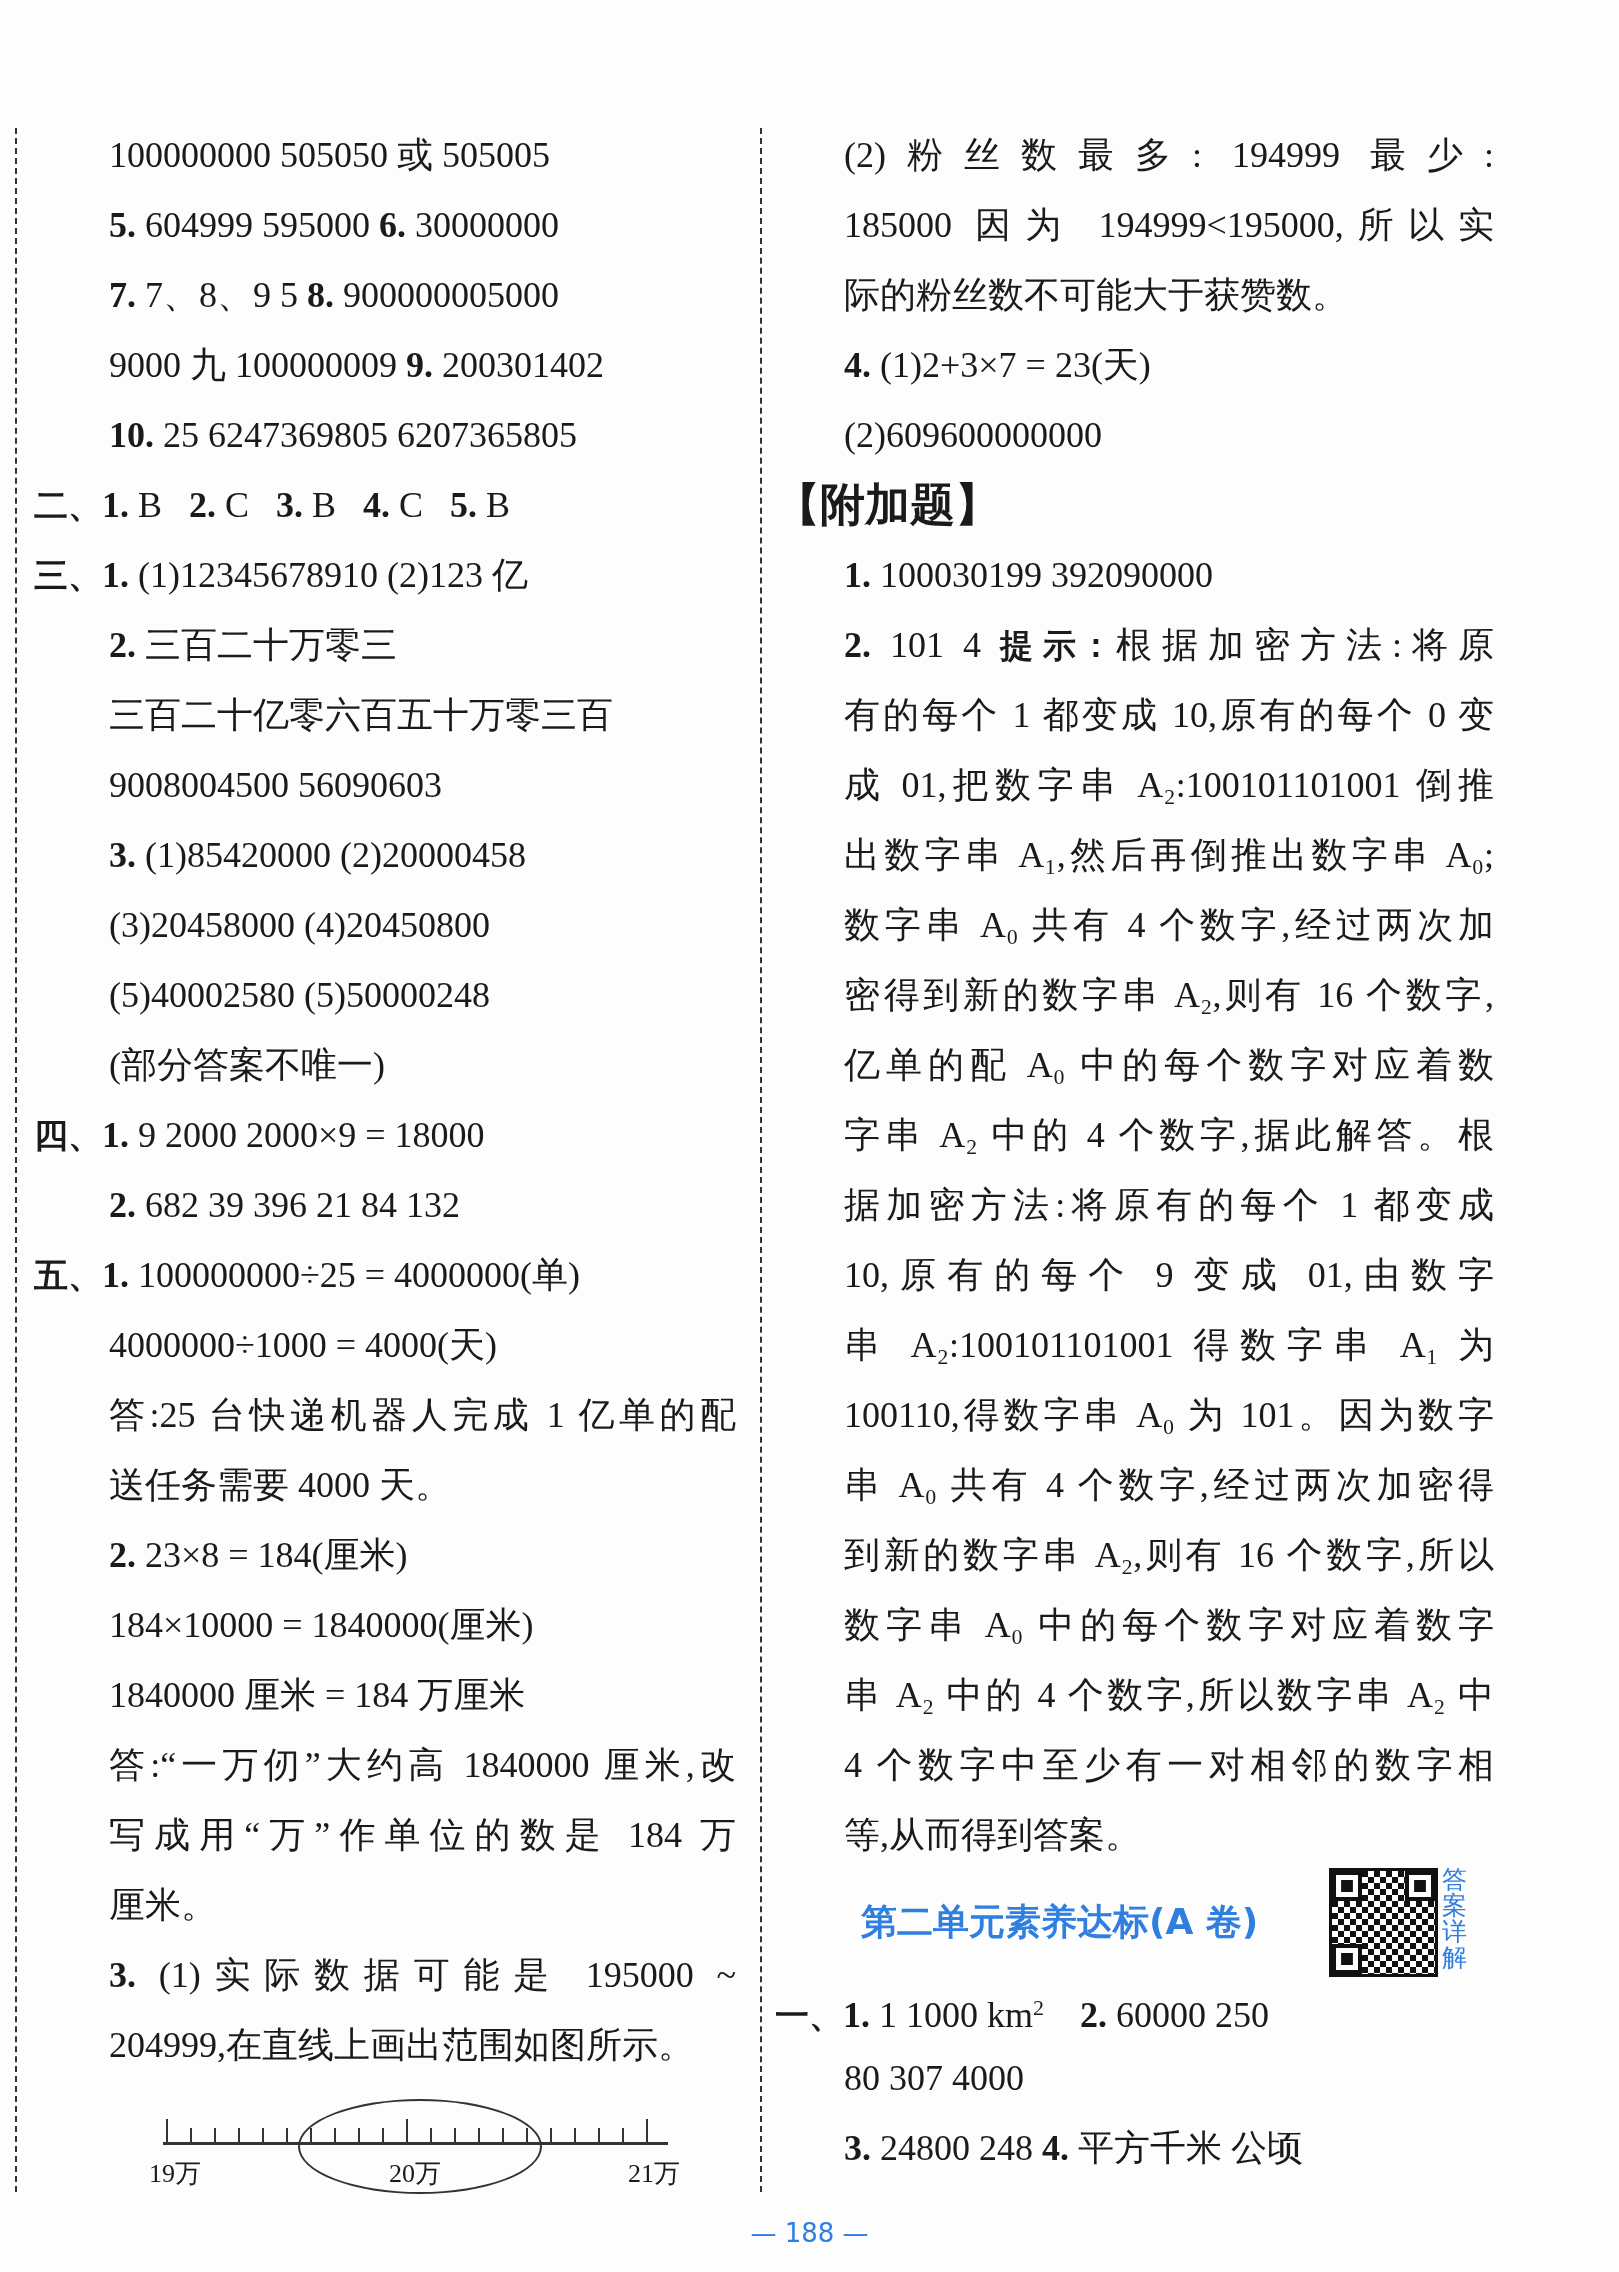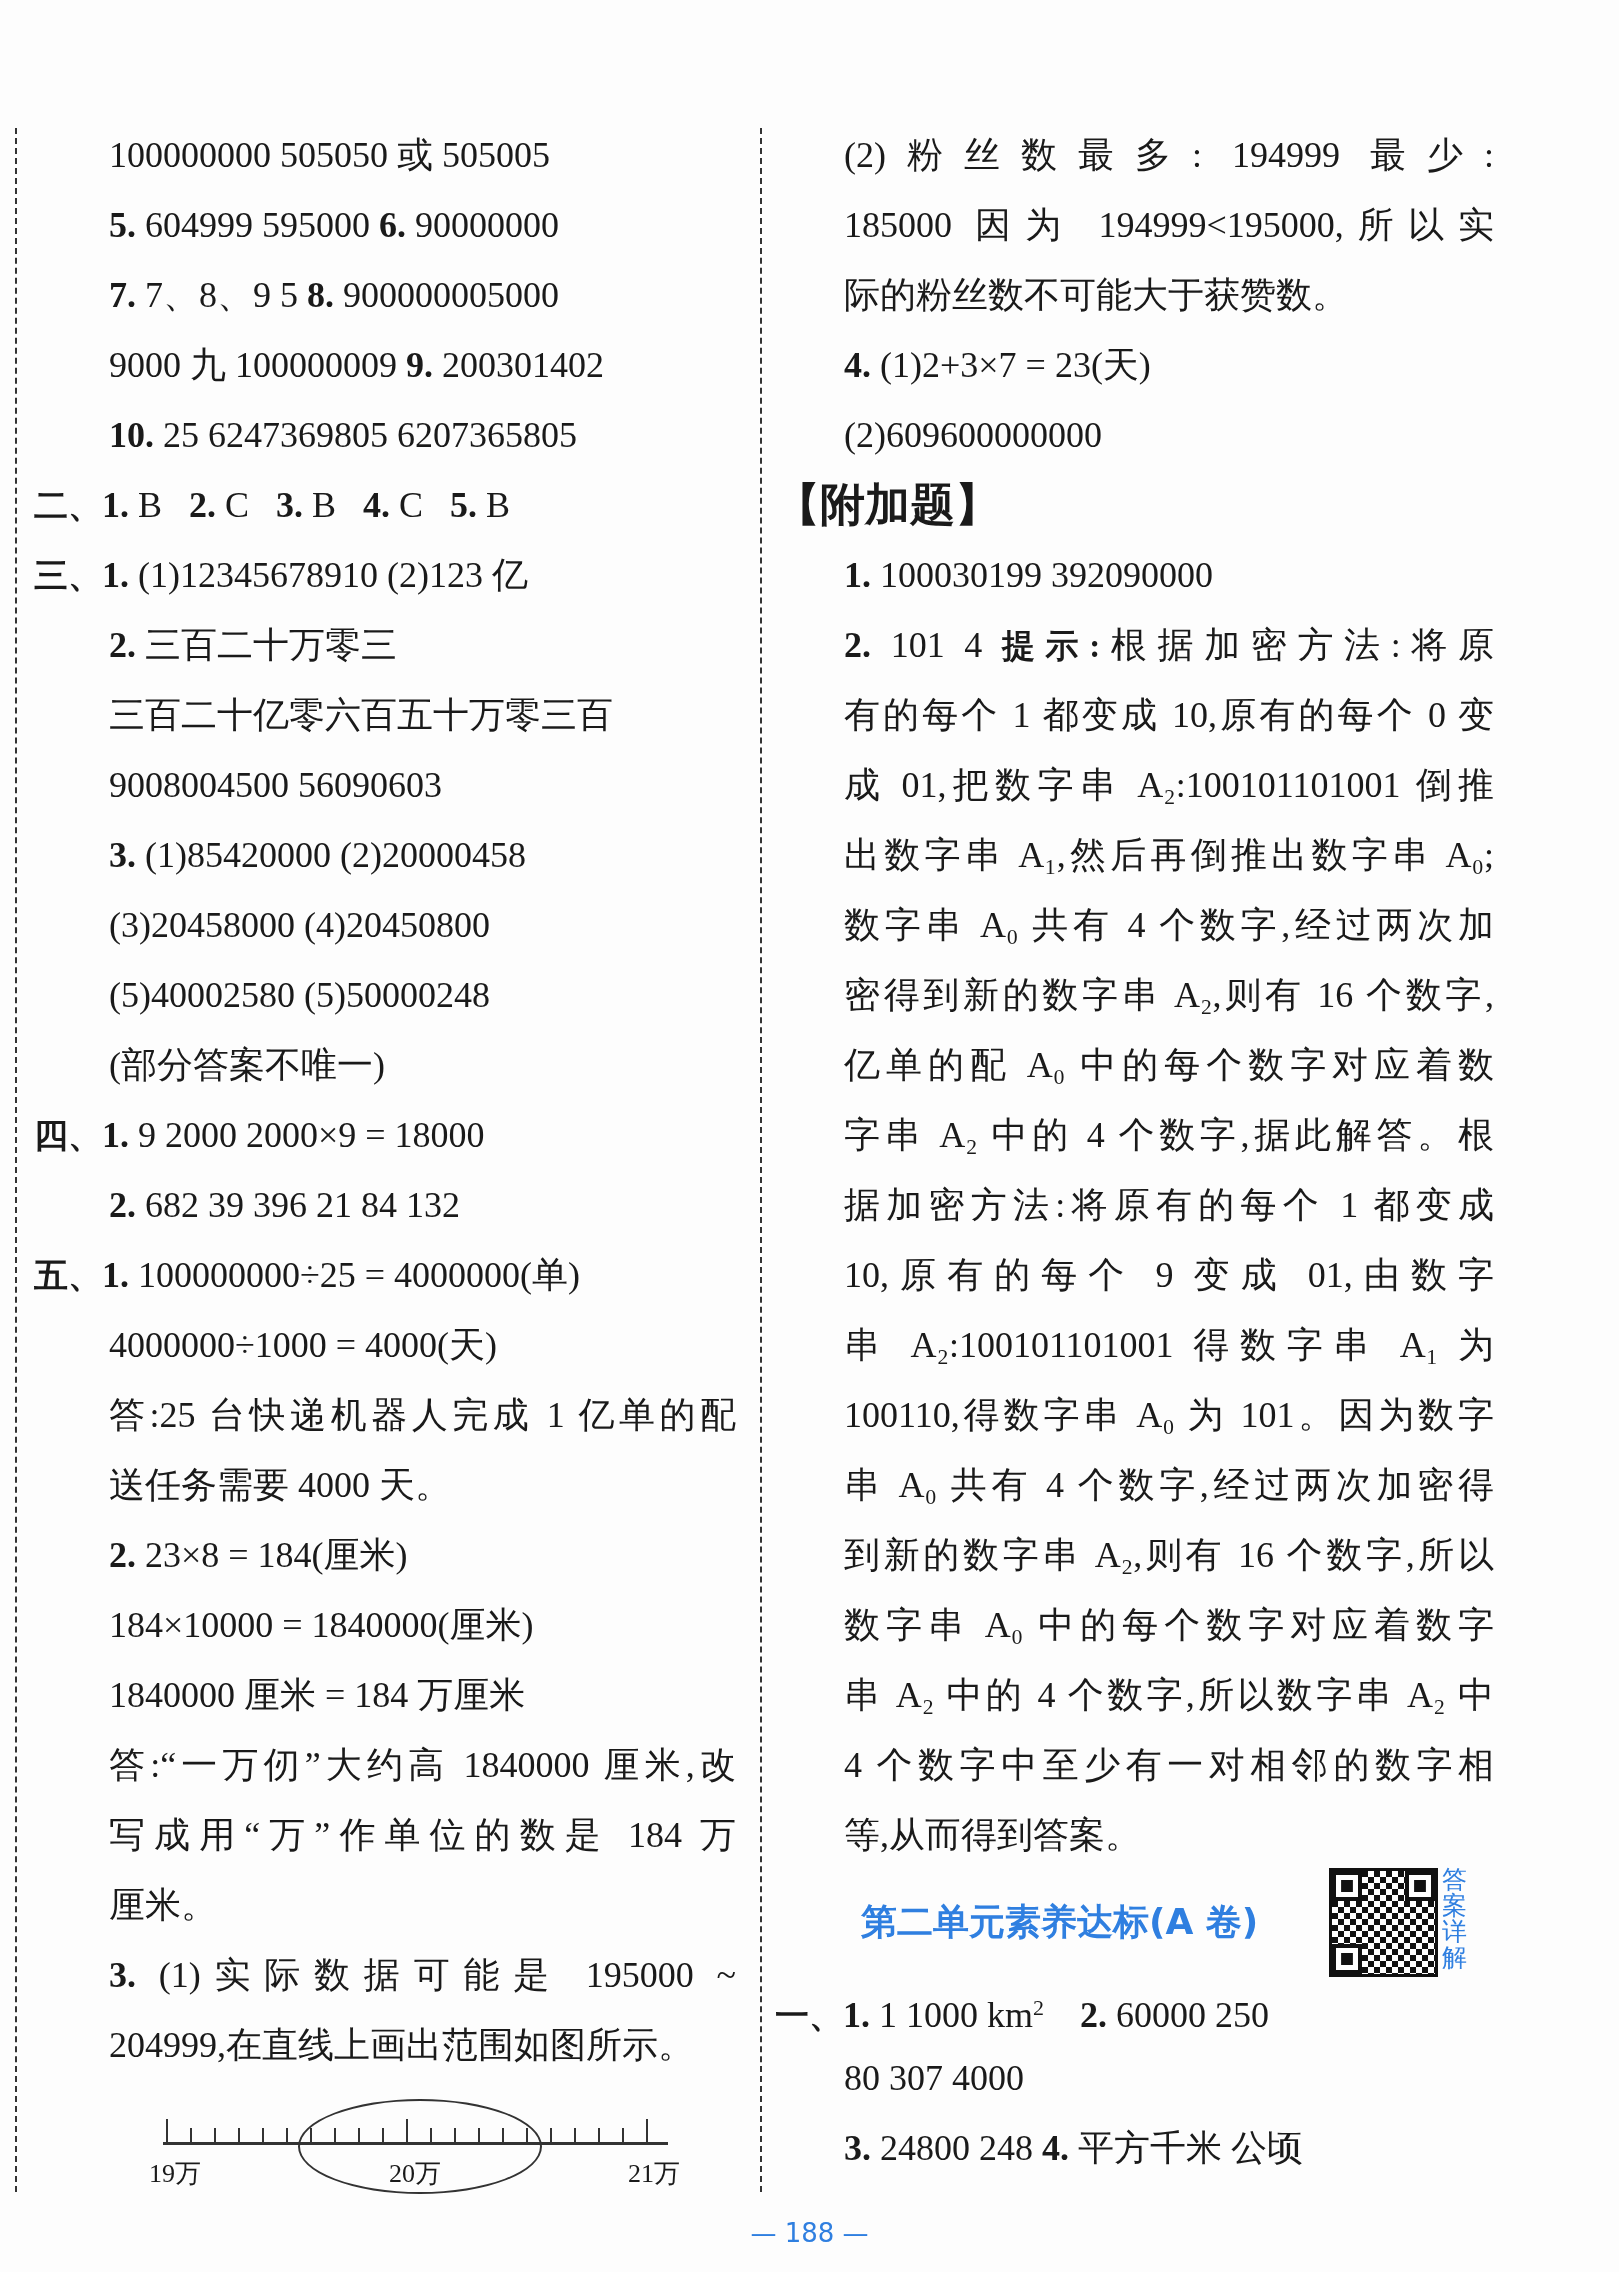--- a/index.html
+++ b/index.html
@@ -42,7 +42,7 @@
 
   <div class="col col-left">
     <div class="line ind"><span>100000000    505050 或 505005</span></div>
-    <div class="line ind"><span class="b">5.</span><span> 604999    595000    </span><span class="b">6.</span><span> 90000000</span></div>
+    <div class="line ind"><span class="b">5.</span><span> 604999    595000    </span><span class="b">6.</span><span> 30000000</span></div>
     <div class="line ind"><span class="b">7.</span><span> 7、8、9    5    </span><span class="b">8.</span><span> 900000005000</span></div>
     <div class="line ind"><span>9000    九    100000009    </span><span class="b">9.</span><span> 200301402</span></div>
     <div class="line ind"><span class="b">10.</span><span> 25    6247369805    6207365805</span></div>

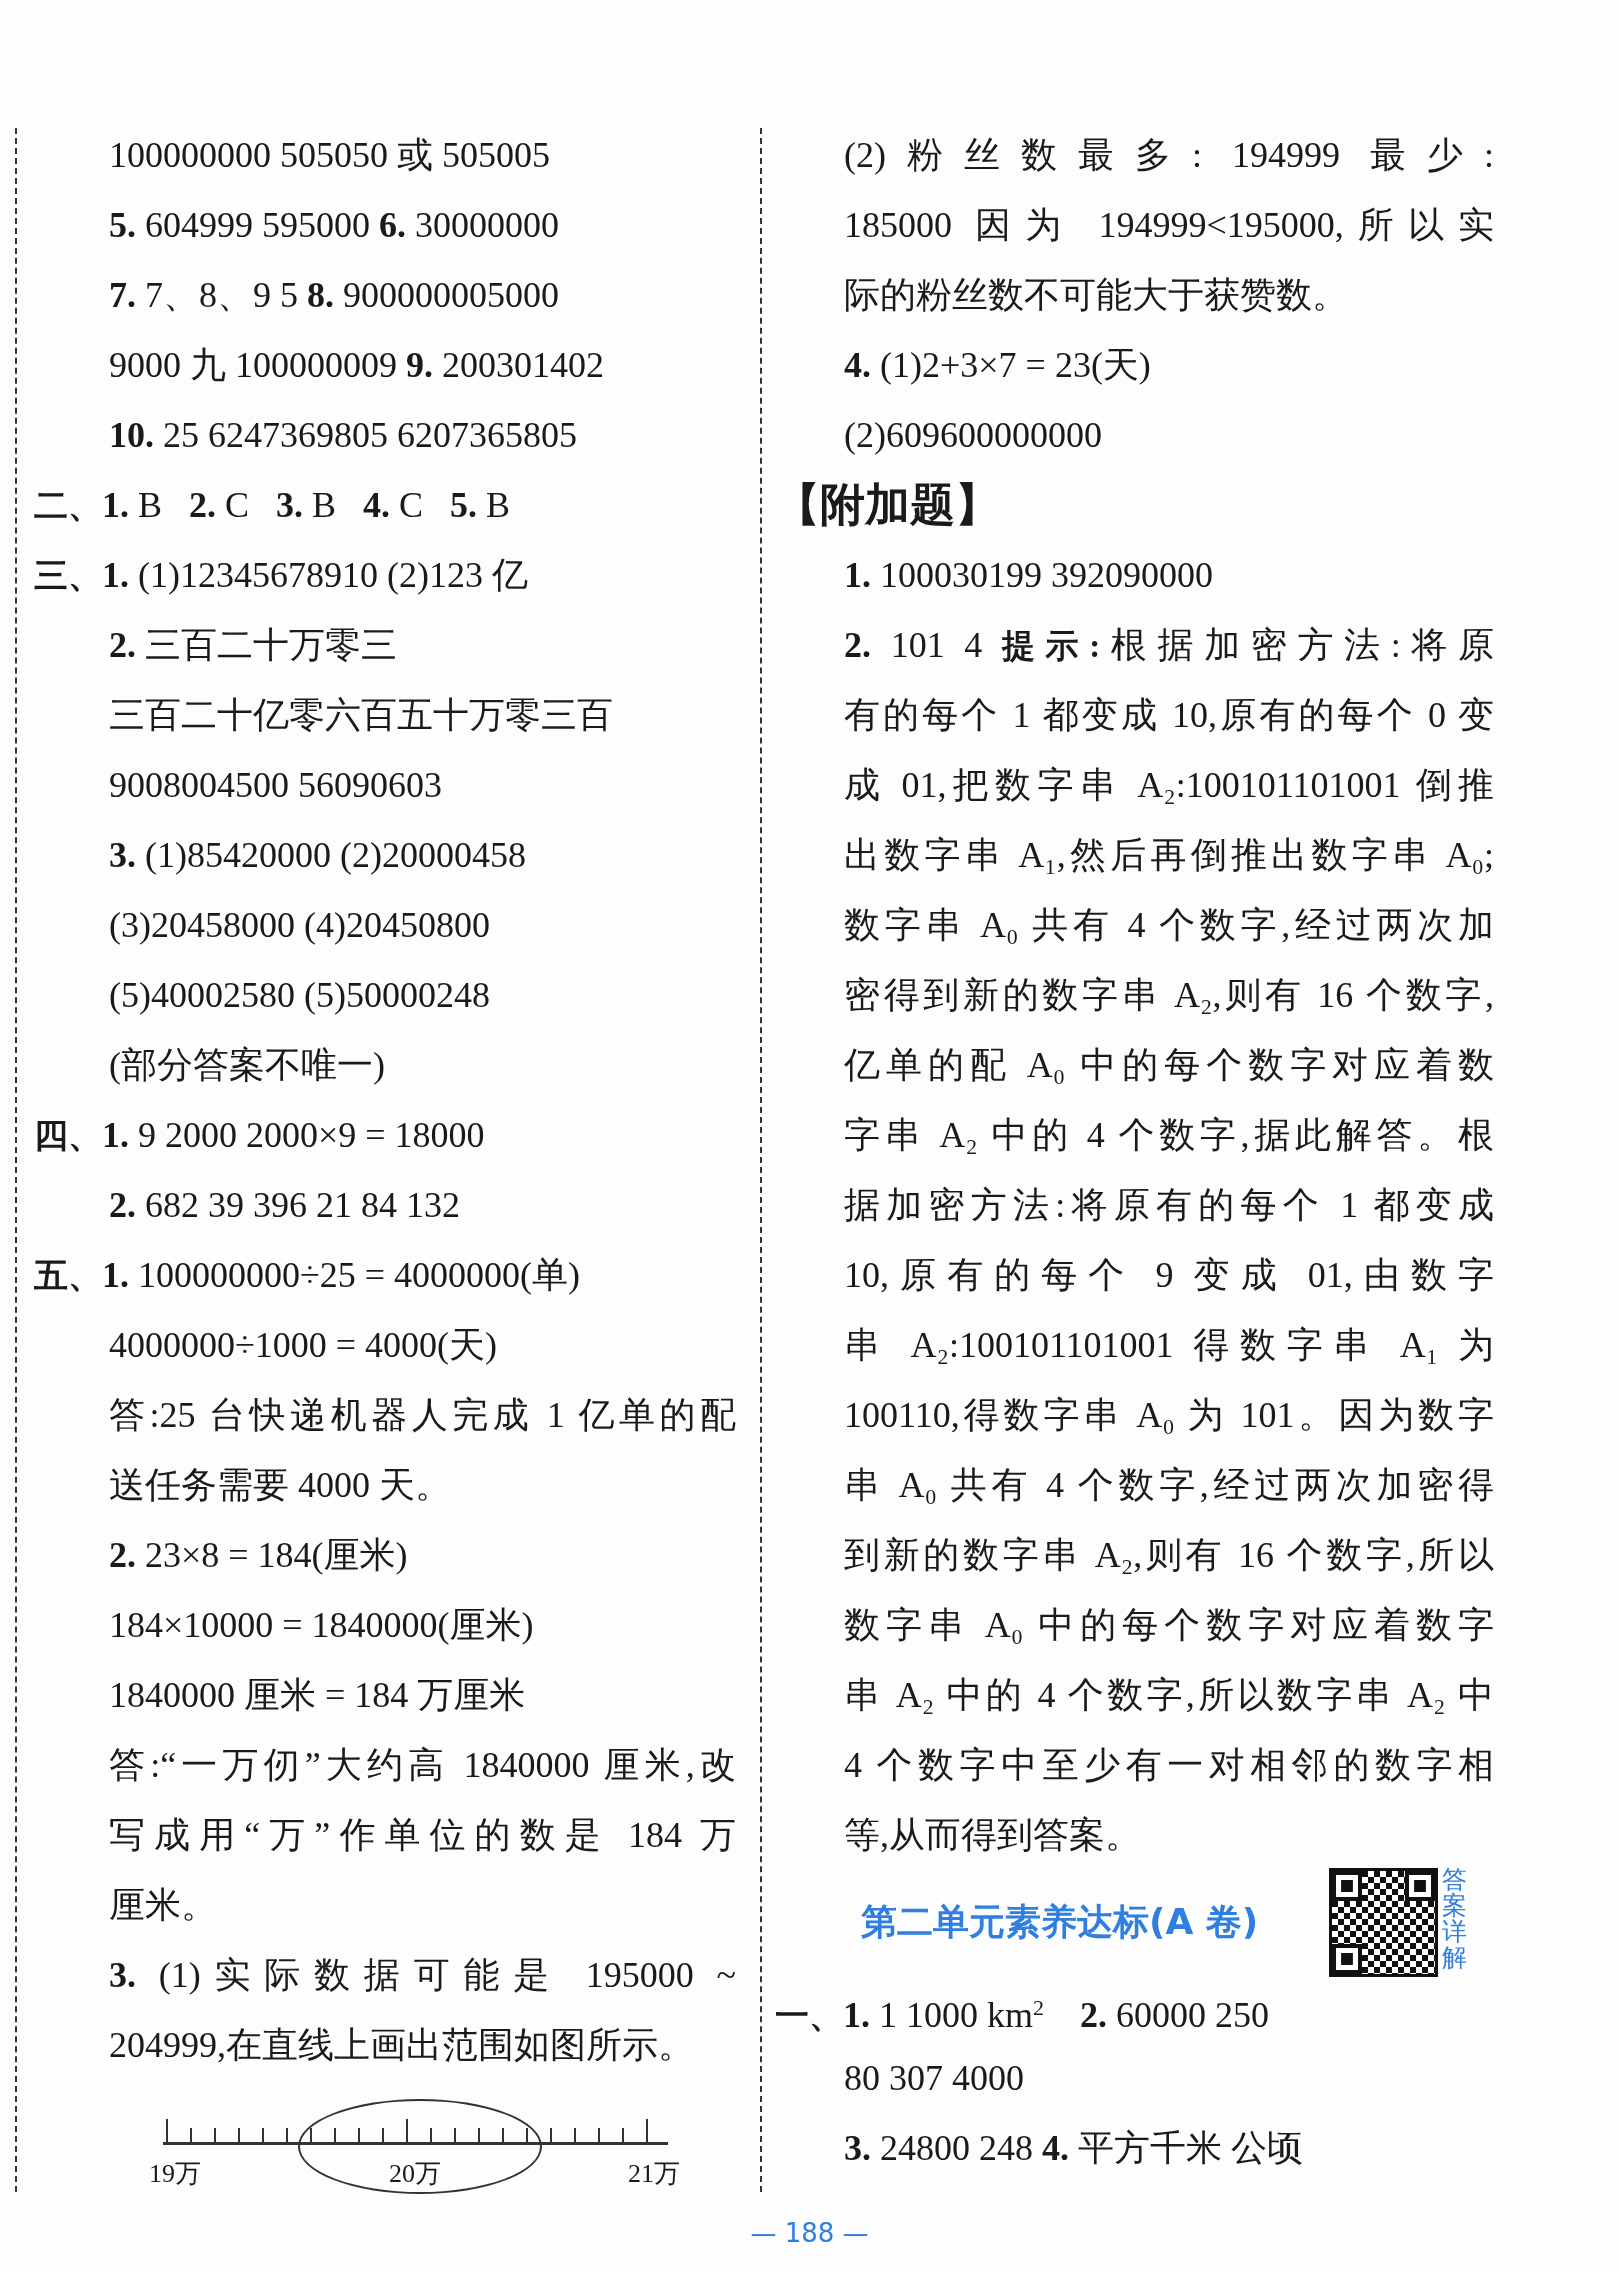--- a/index.html
+++ b/index.html
@@ -114,7 +114,7 @@
     <div class="line ind2">(2)609600000000</div>
     <div class="line bracket-title">【附加题】</div>
     <div class="line ind2"><span class="b">1.</span><span> 100030199    392090000</span></div>
-    <div class="line ind2 just"><span class="b">2.</span><span> 101    4    </span><span class="b" style="font-family:Liberation Serif, serif;font-size:33px">提示:</span><span>根据加密方法:将原</span></div>
+    <div class="line ind2 just"><span class="b">2.</span><span> 101    4    </span><span class="b" style="font-family:Liberation Mono, monospace;font-size:33px">提示:</span><span>根据加密方法:将原</span></div>
     <div class="line ind2 just">有的每个 1 都变成 10,原有的每个 0 变</div>
     <div class="line ind2 just">成 01,把数字串 A₂:100101101001 倒推</div>
     <div class="line ind2 just">出数字串 A₁,然后再倒推出数字串 A₀;</div>

